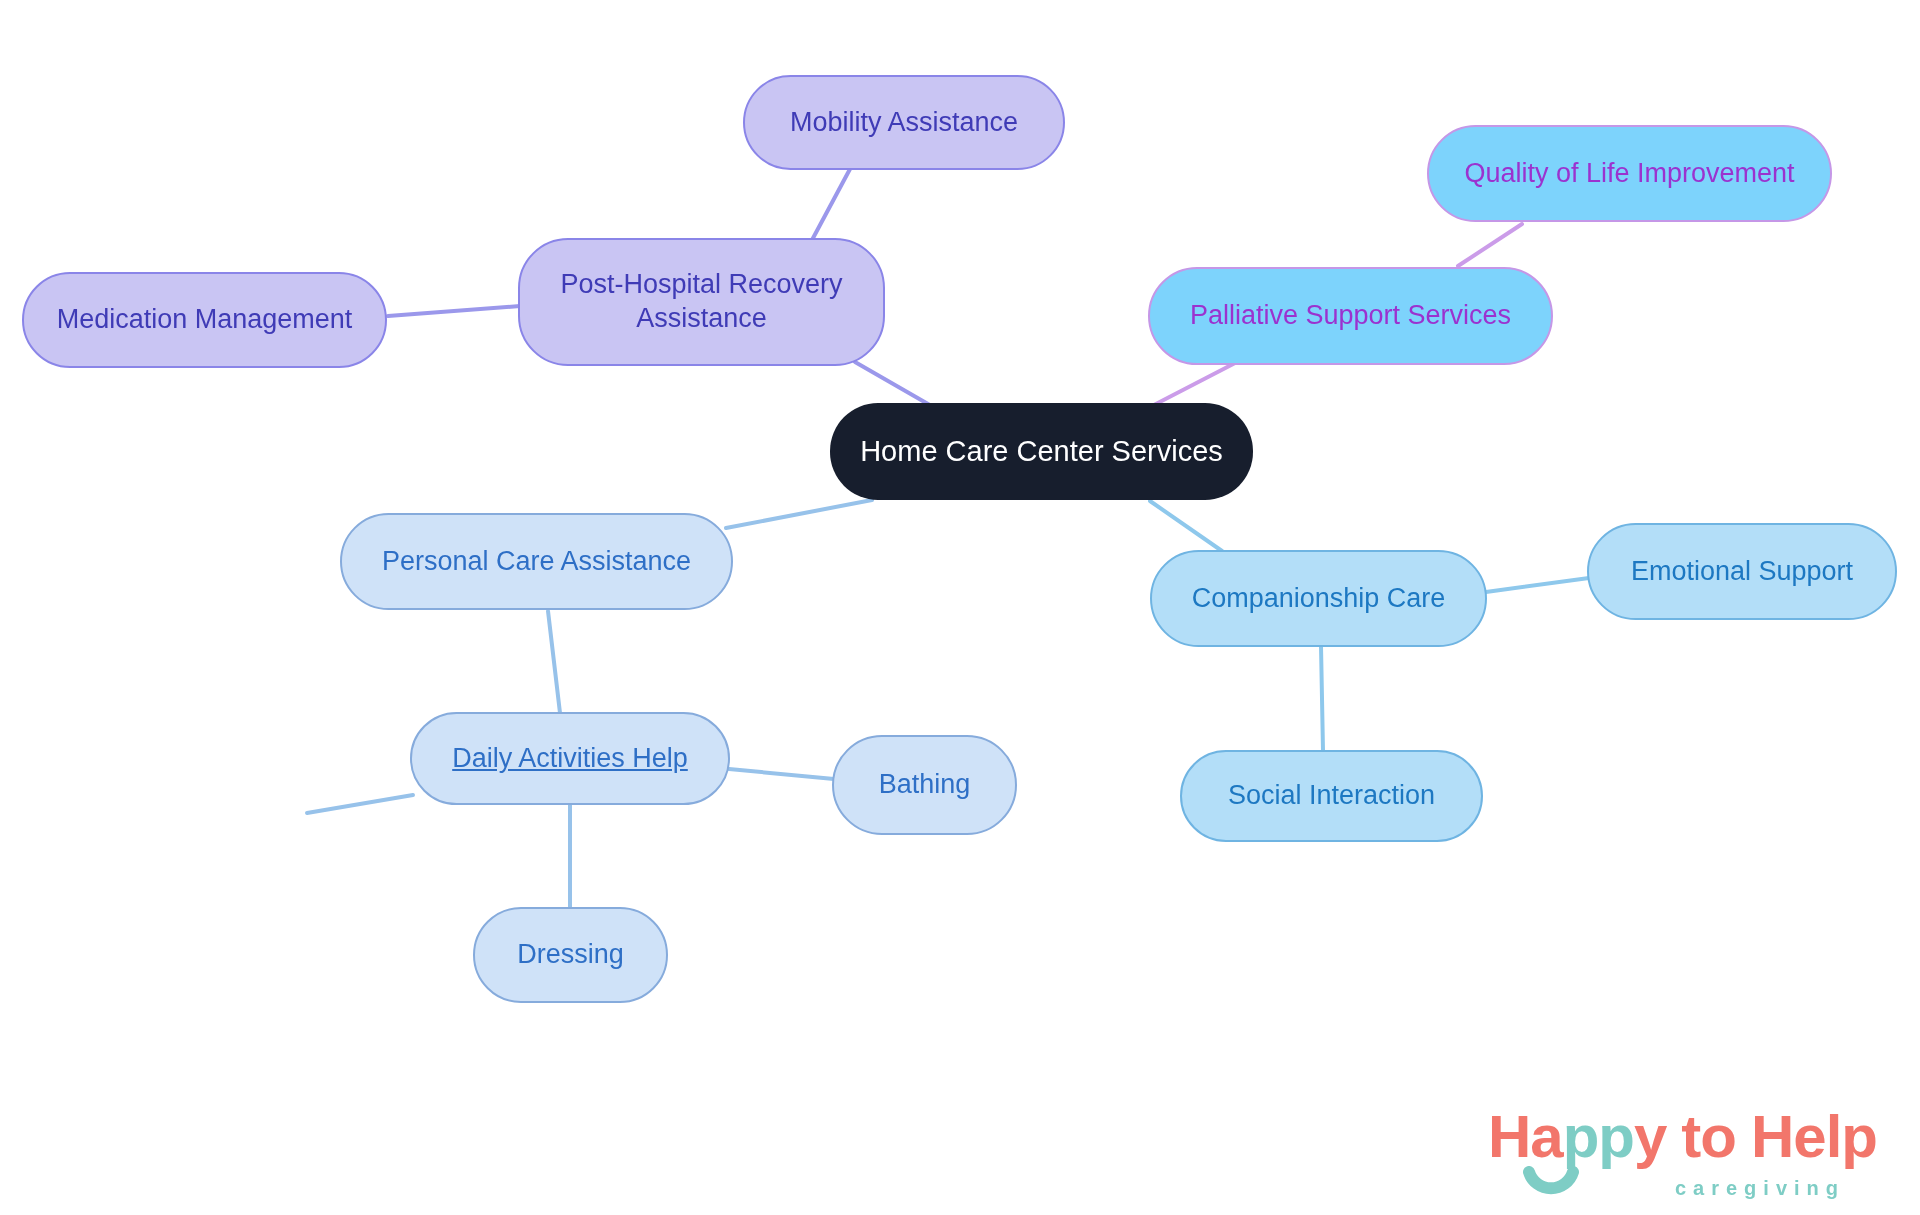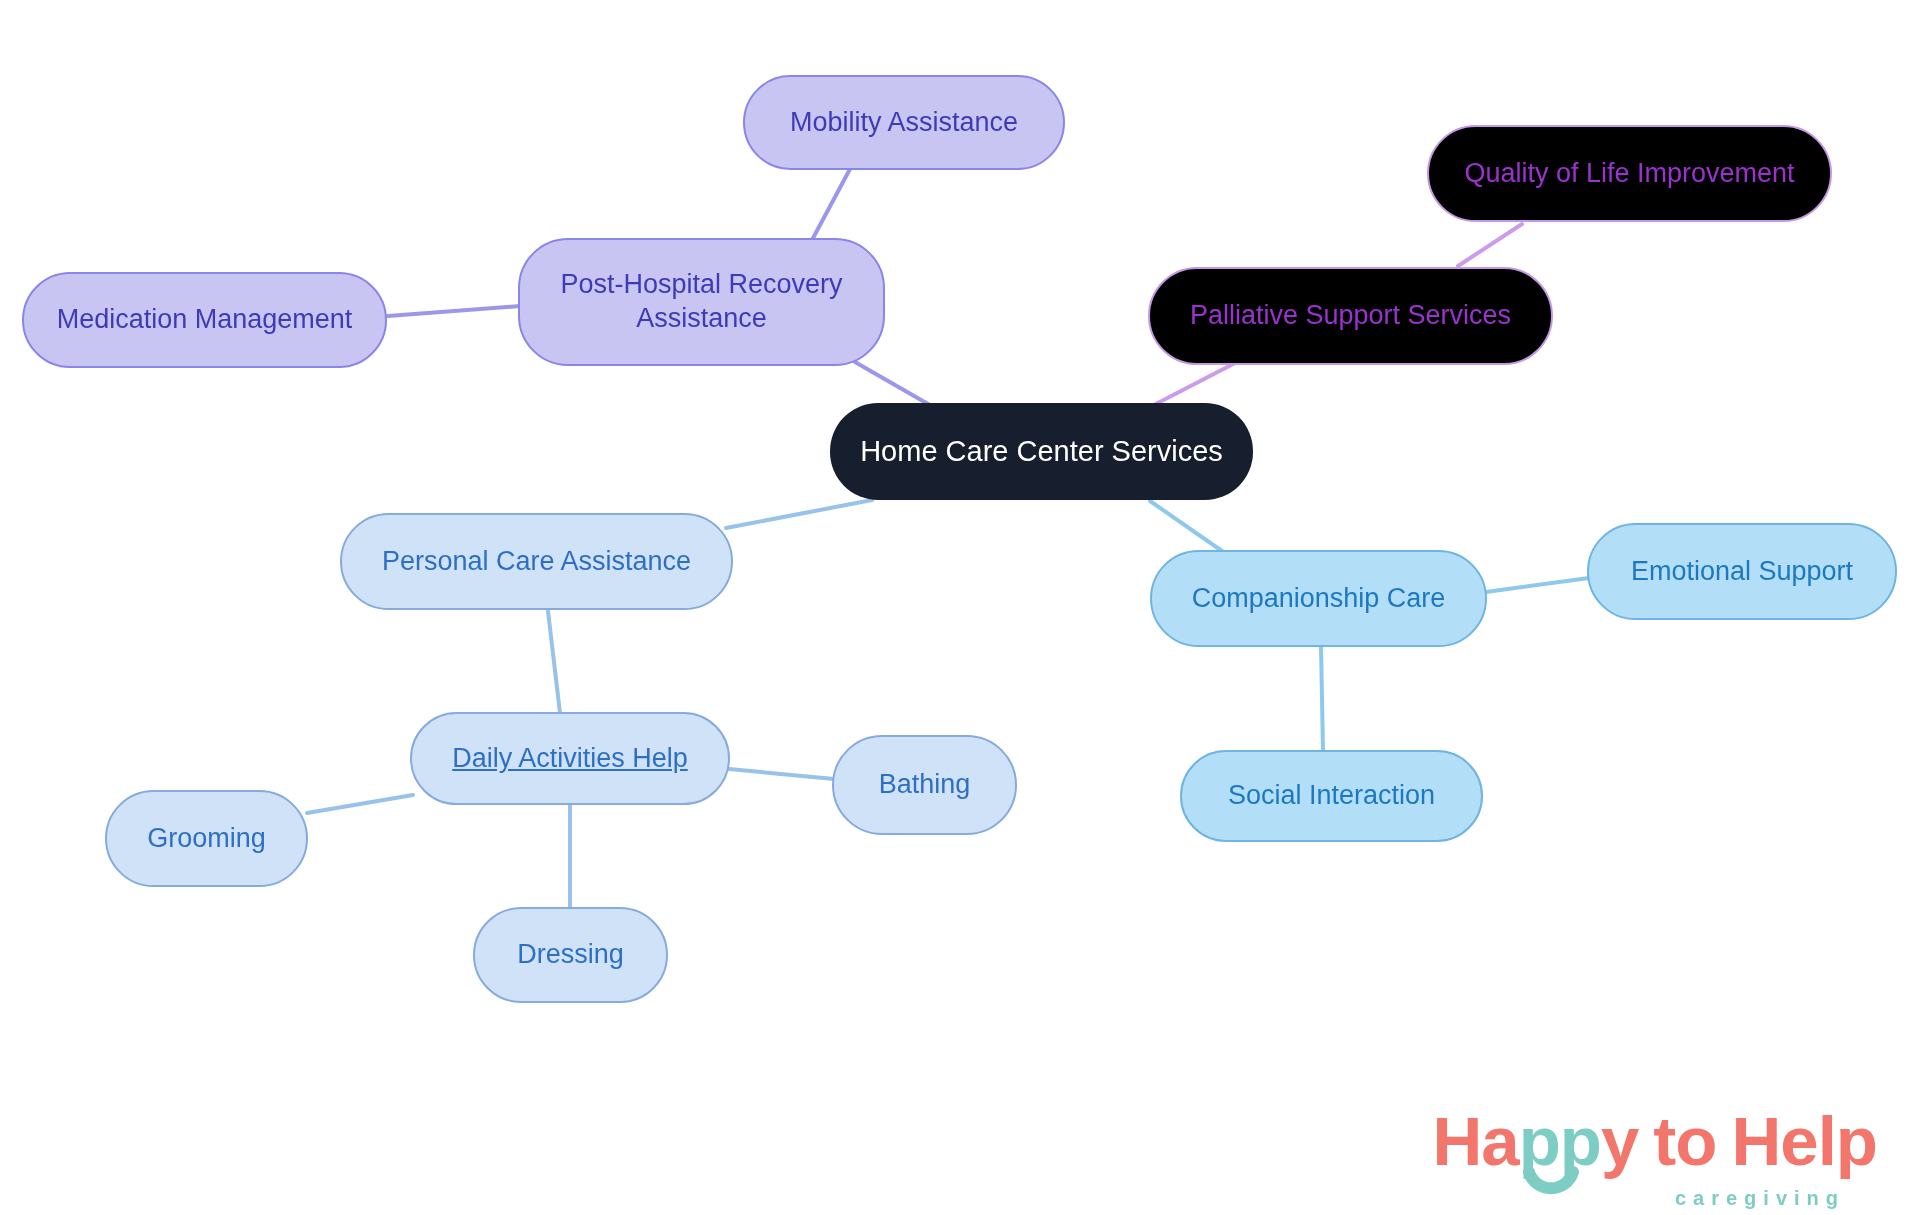--- a/index.html
+++ b/index.html
@@ -51,7 +51,7 @@
     justify-content: center;
   }
   .n-pink {
-    background: #000000;
+    background: #7dd3fc;
     border-color: #c597e7;
     color: #9b32cf;
   }

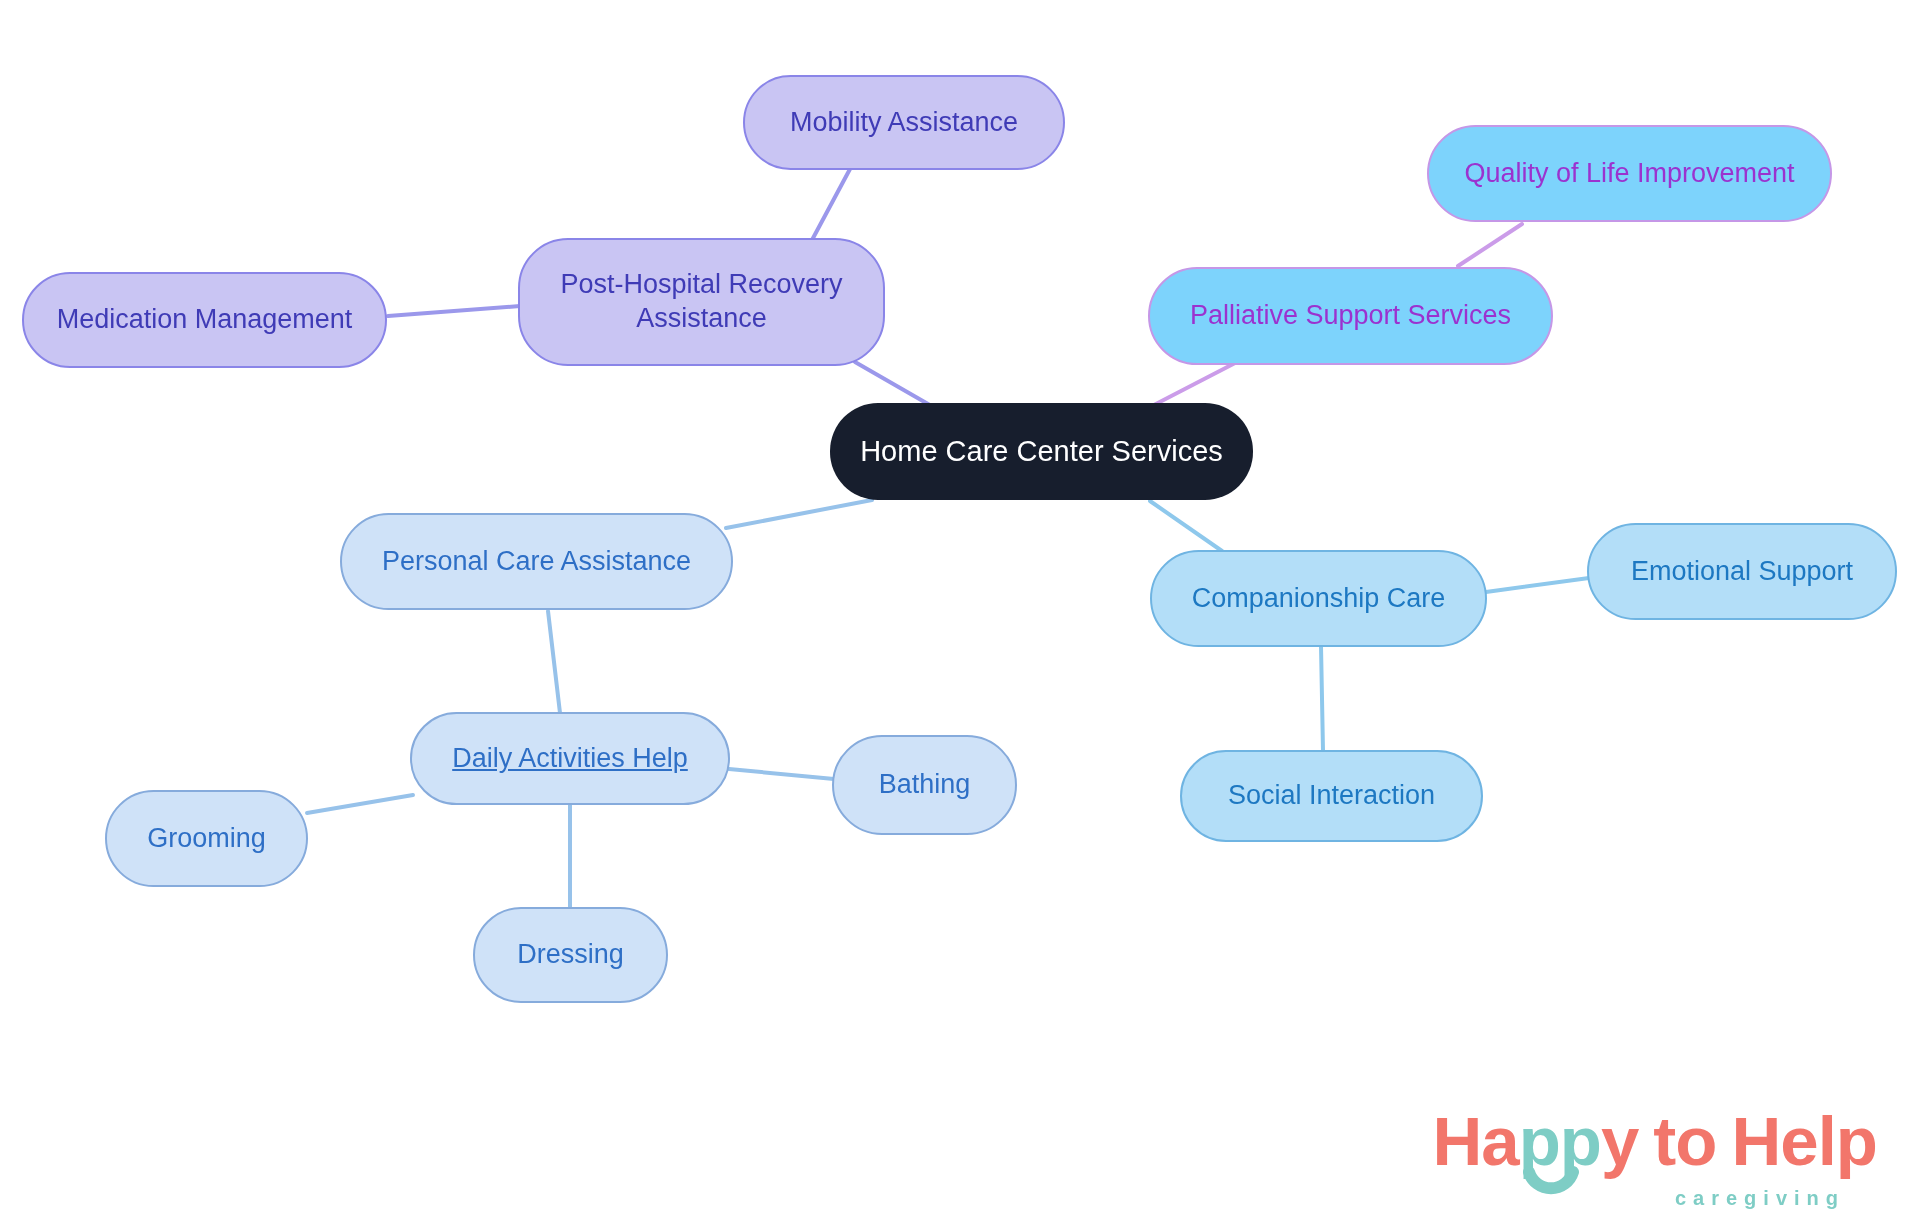--- a/index.html
+++ b/index.html
@@ -152,9 +152,6 @@
   <div class="node n-blue" style="left:410px; top:712px; width:320px; height:93px;text-decoration:underline;">
     <span>Daily Activities Help</span>
   </div>
-  <div class="node n-blue" style="left:105px; top:790px; width:203px; height:97px;">
-    <span>Grooming</span>
-  </div>
   <div class="node n-blue" style="left:832px; top:735px; width:185px; height:100px;">
     <span>Bathing</span>
   </div>

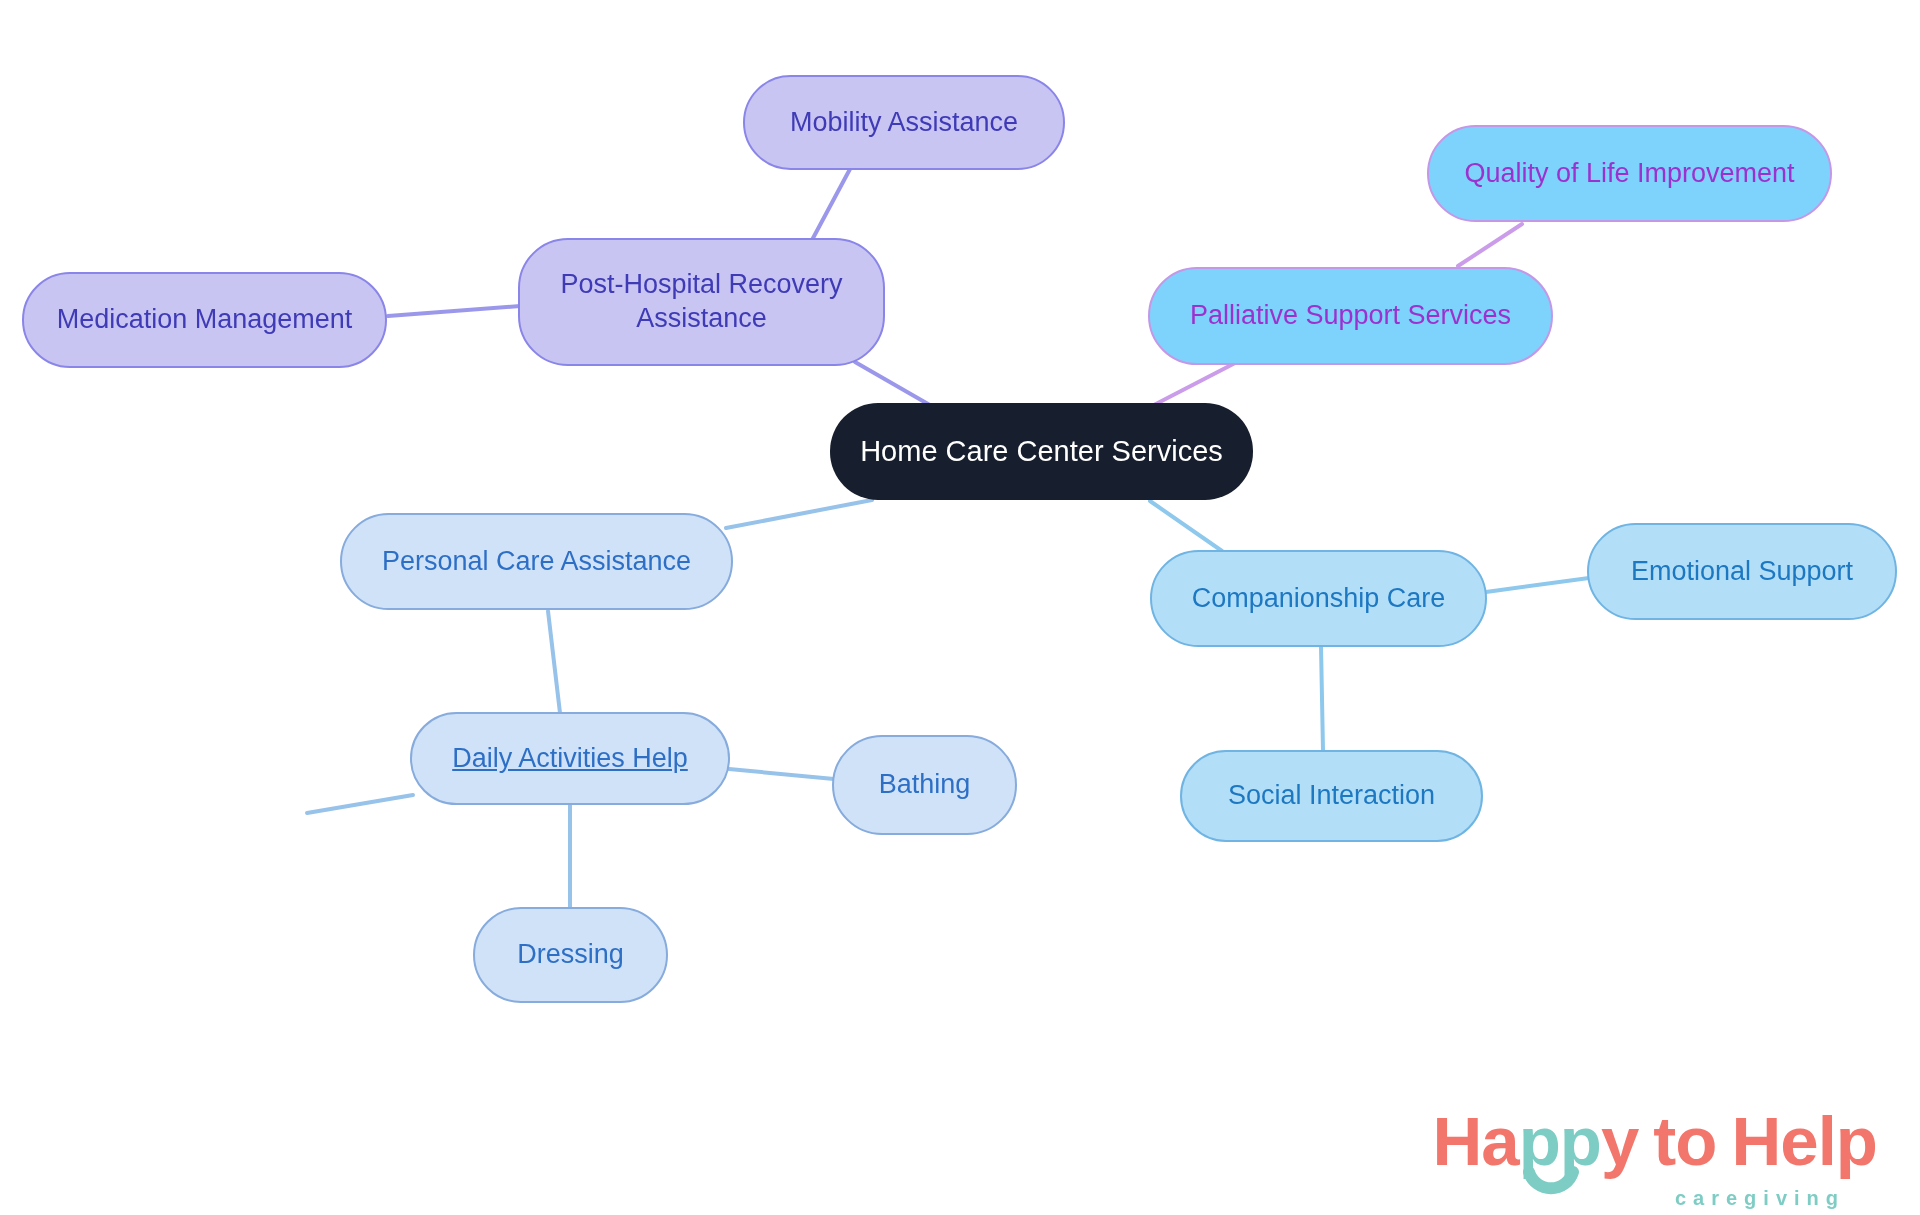--- a/index.html
+++ b/index.html
@@ -77,7 +77,7 @@
     display: flex;
     align-items: flex-start;
     justify-content: flex-end;
-    font-size: 69px;
+    font-size: 60px;
     letter-spacing: -1px;
     white-space: pre;
   }

